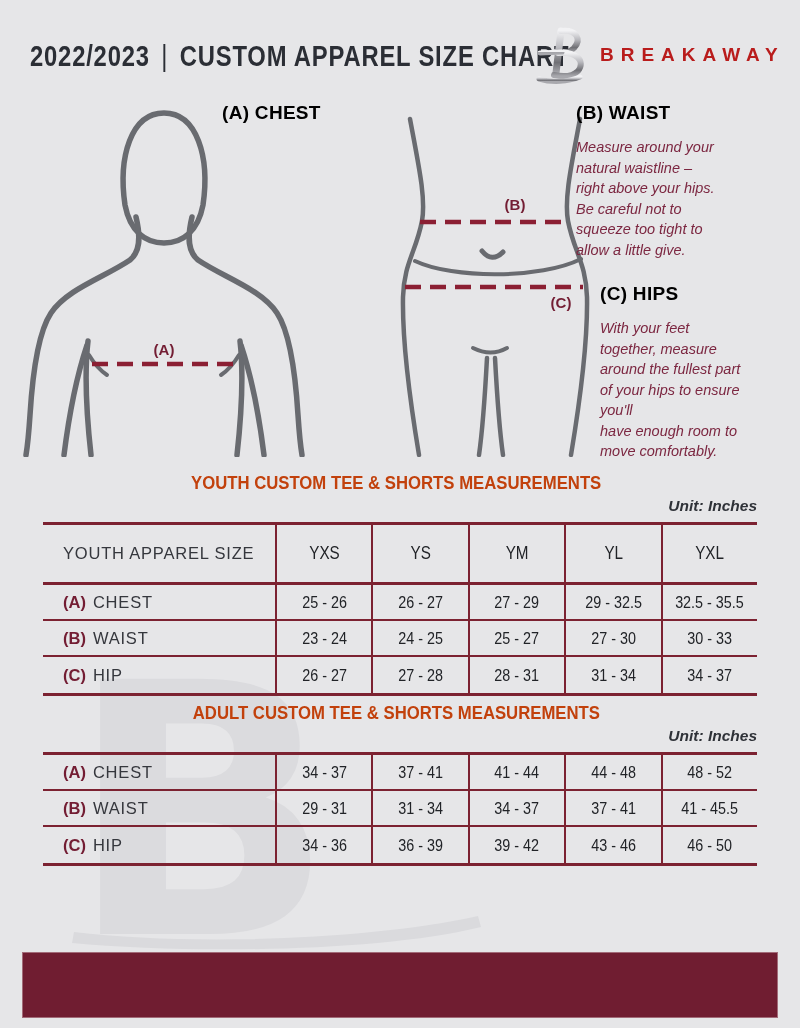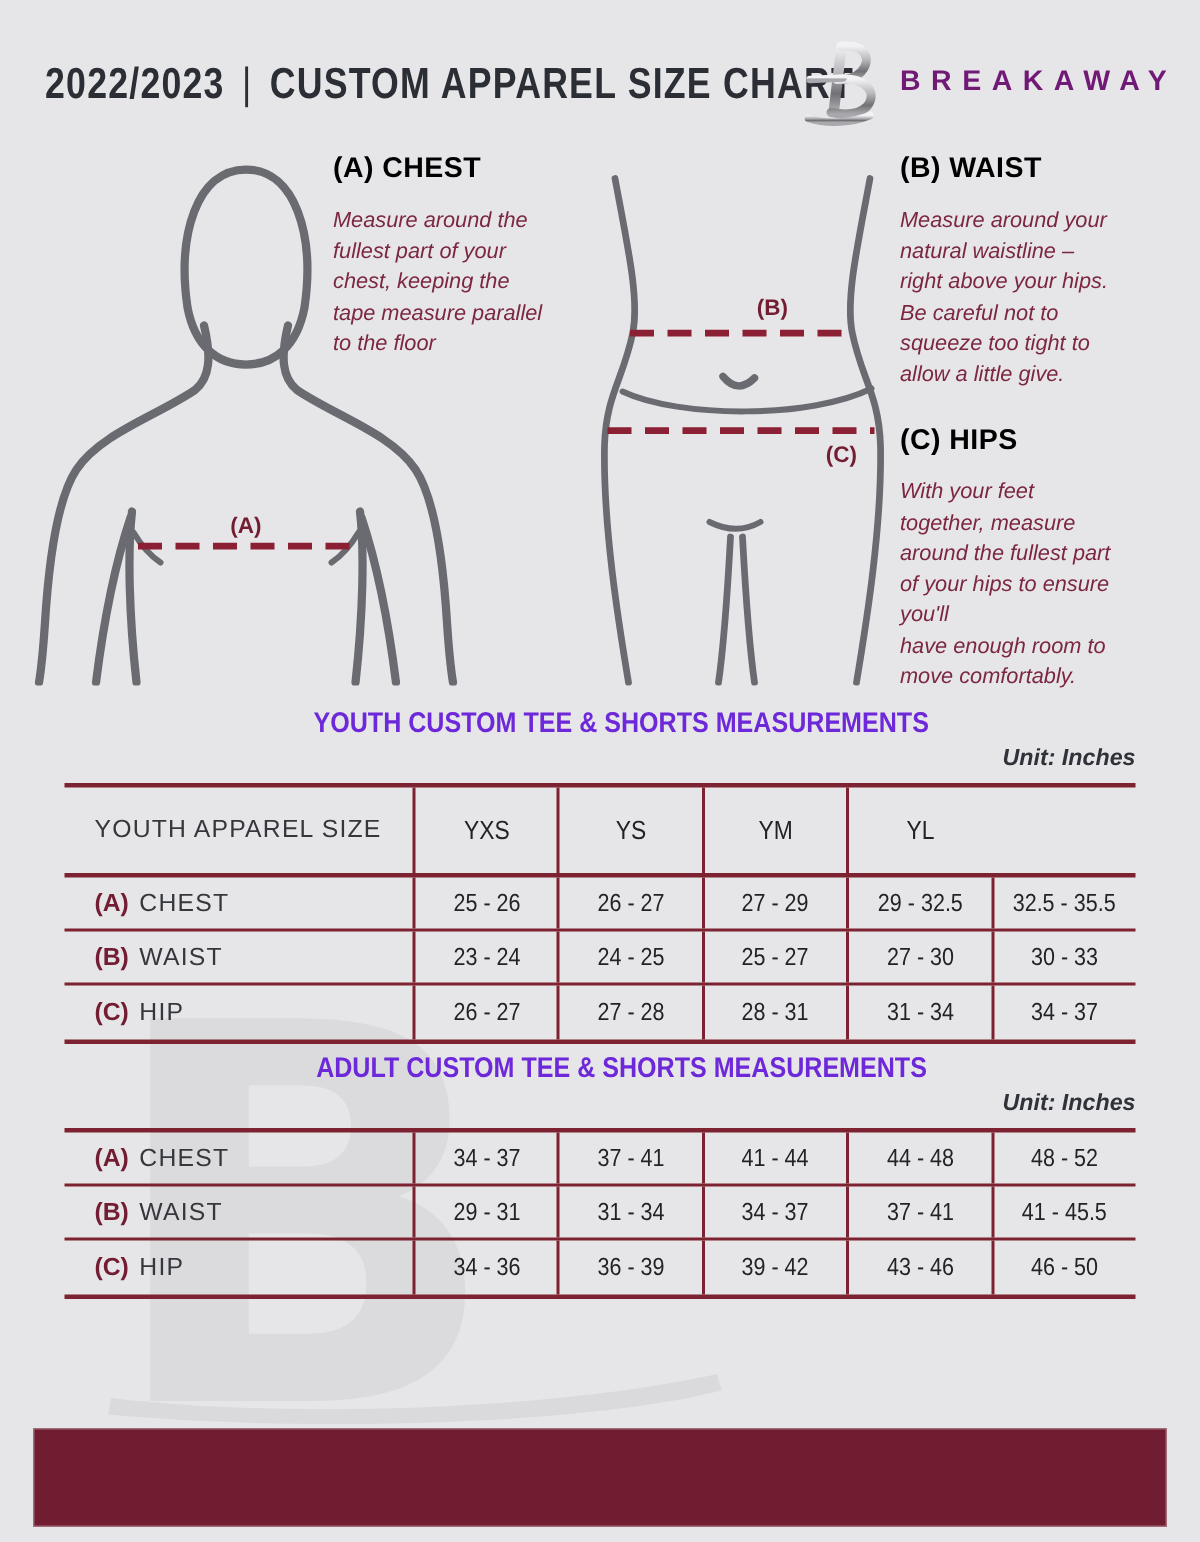--- a/index.html
+++ b/index.html
@@ -18,7 +18,7 @@
   .hdr-title .pipe { font-weight:400; margin:0 14px; color:#2b2e35; }
   .brand { position:absolute; left:536px; top:26px; display:flex; align-items:center; }
   .brand-name {
-    color:#701a75; font-weight:700; font-size:19px; letter-spacing:7px;
+    color:#b91c1c; font-weight:700; font-size:19px; letter-spacing:7px;
     margin-left:14px; white-space:nowrap;
   }
   

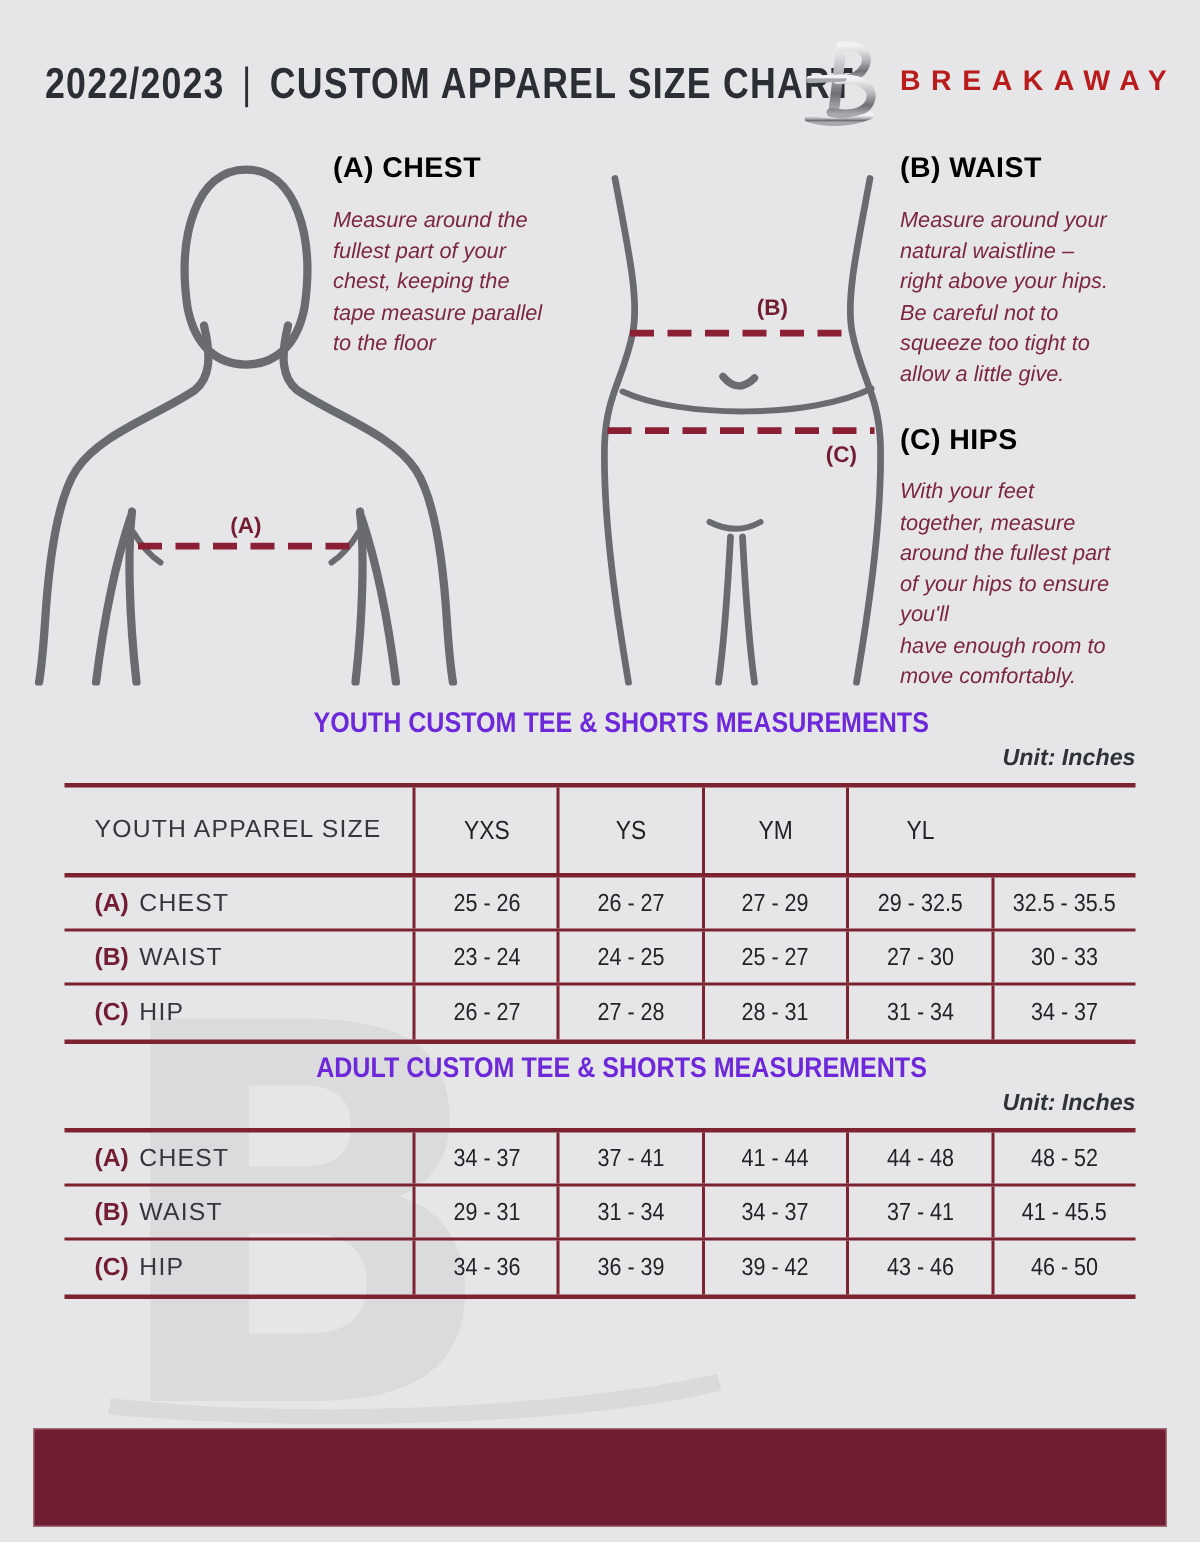--- a/index.html
+++ b/index.html
@@ -40,7 +40,7 @@
     line-height:20.5px; white-space:pre-line;
   }
   .measure-a { left:222px; top:102px; }
-  .measure-b { left:600px; top:102px; }
+  .measure-b { left:576px; top:102px; }
   .measure-c { left:600px; top:283px; }
   
   .tbl-title {

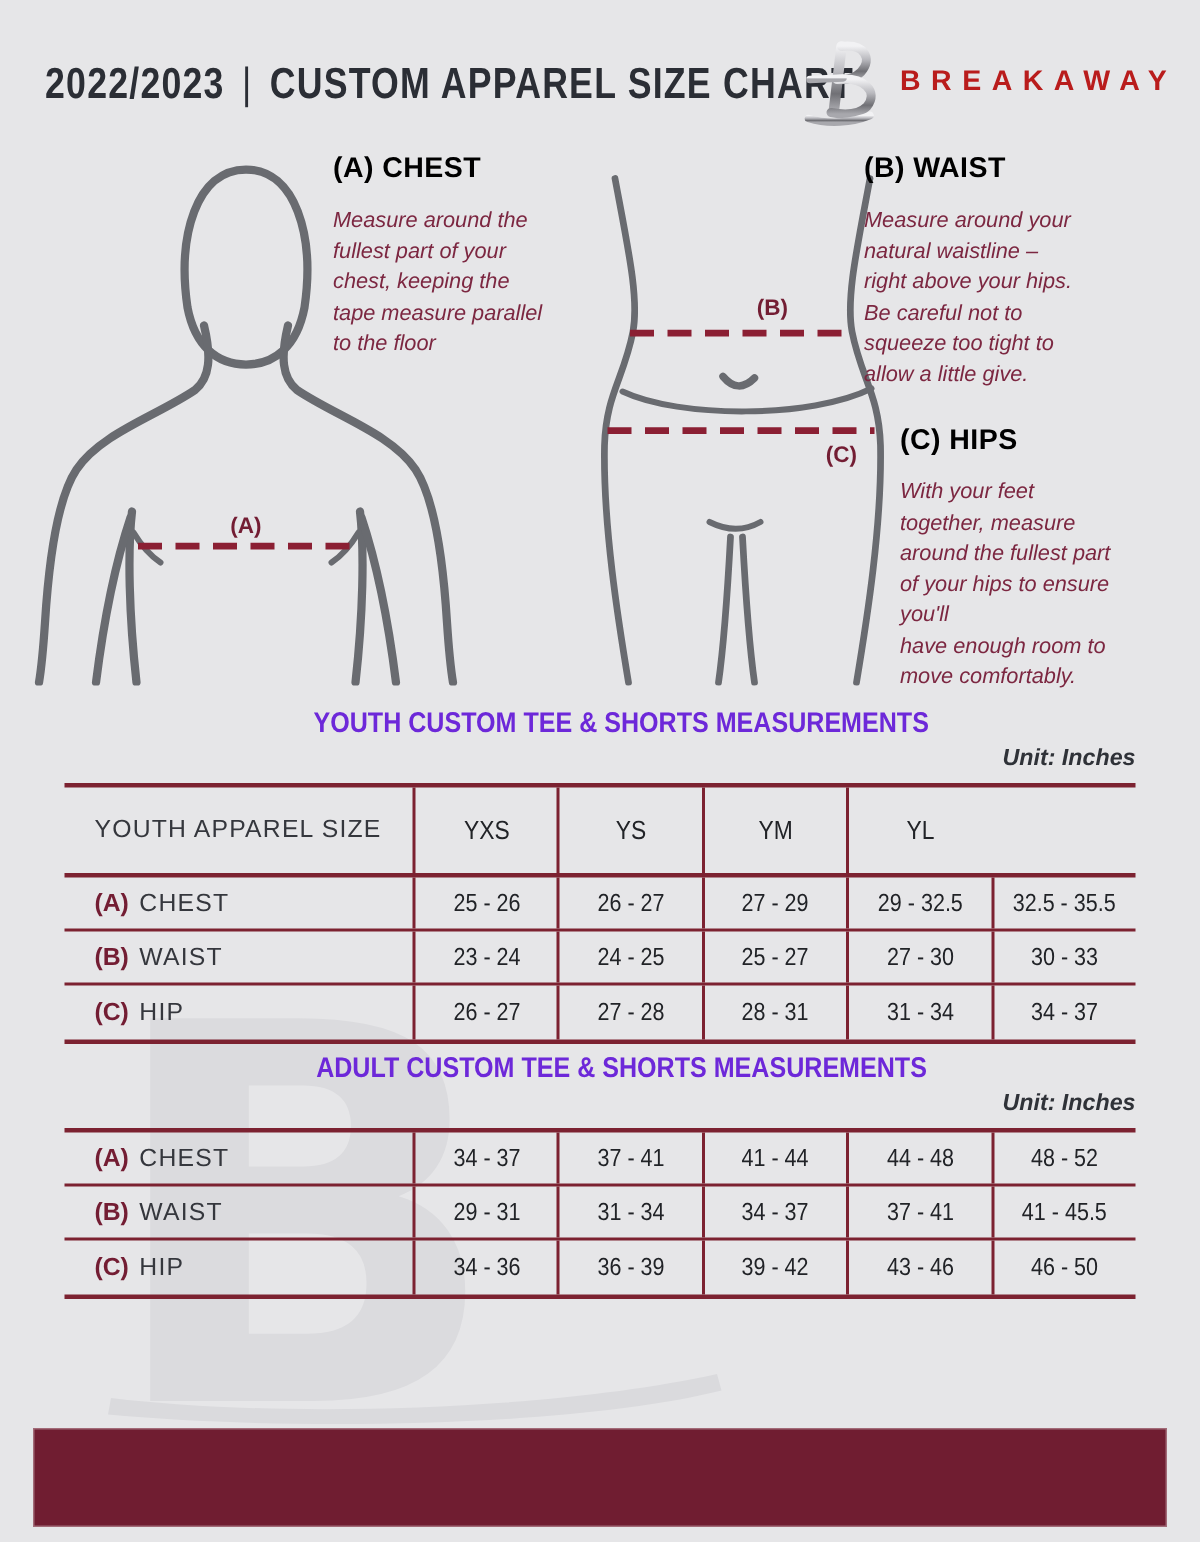--- a/index.html
+++ b/index.html
@@ -146,11 +146,6 @@
 
   <div class="measure measure-a">
     <h3>(A) CHEST</h3>
-    <p>Measure around the
-fullest part of your
-chest, keeping the
-tape measure parallel
-to the floor</p>
   </div>
   <div class="measure measure-b">
     <h3>(B) WAIST</h3>

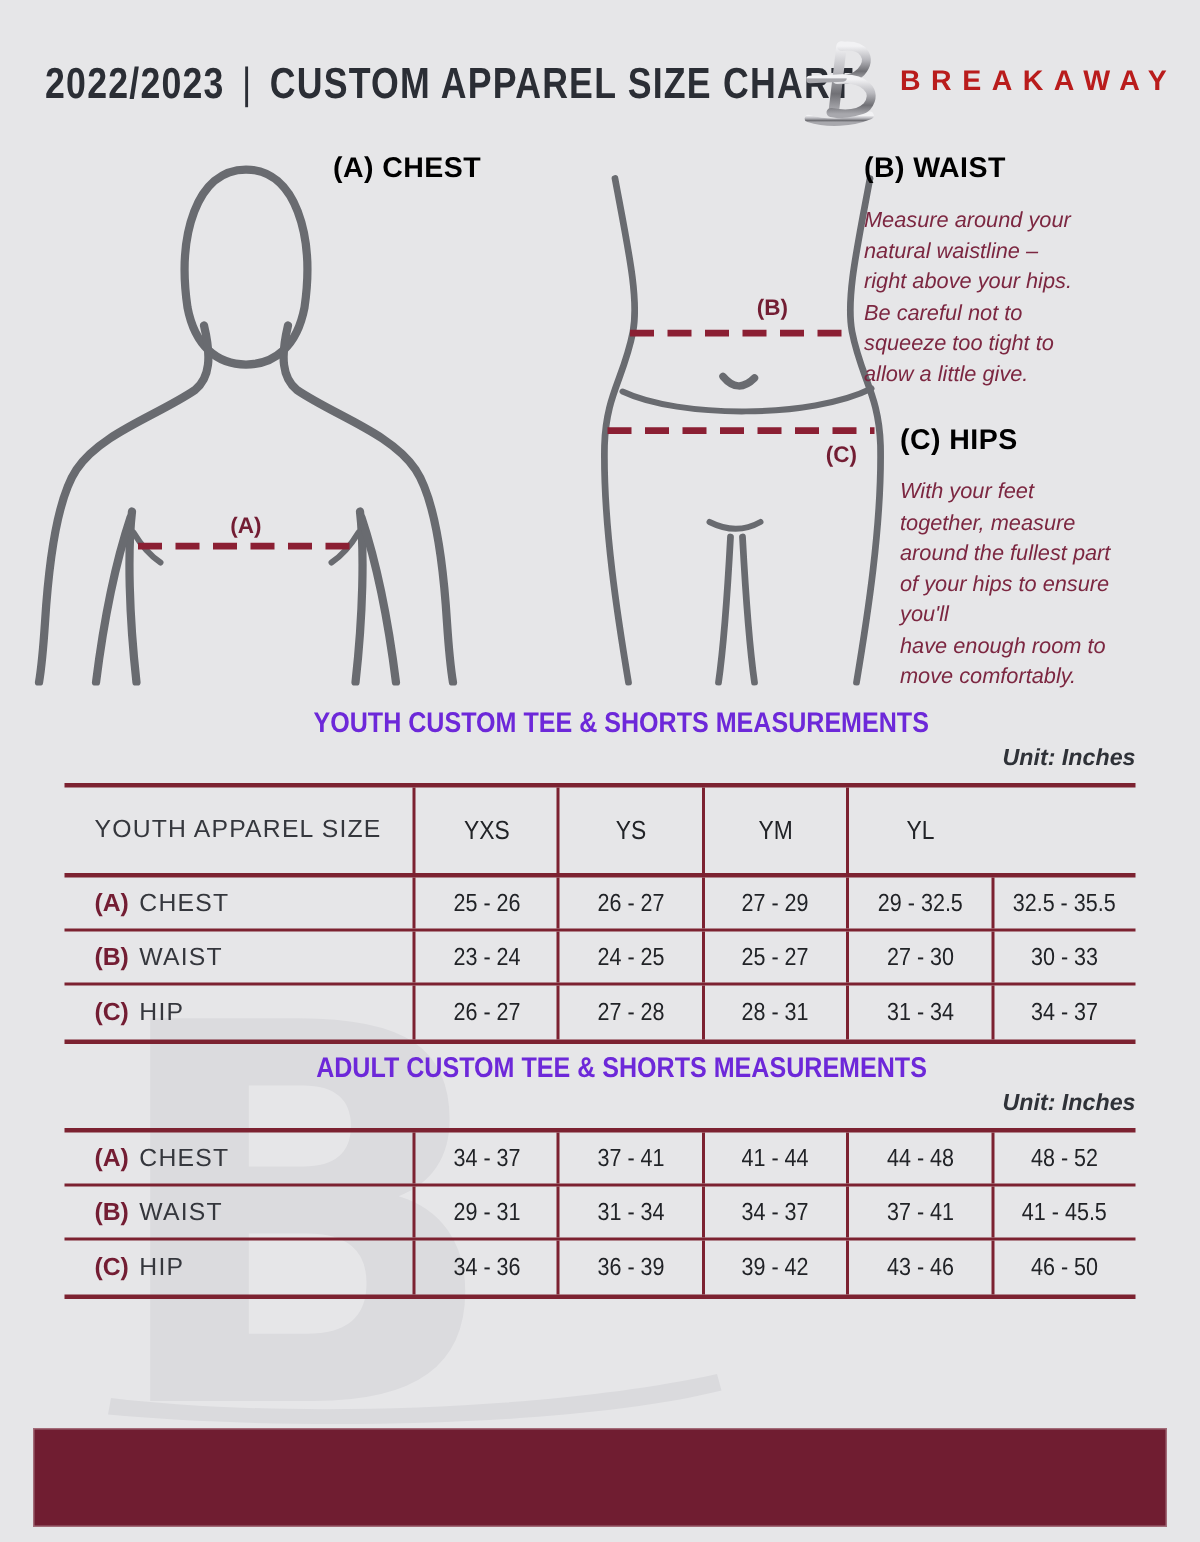--- a/index.html
+++ b/index.html
@@ -44,8 +44,8 @@
   .measure-c { left:600px; top:283px; }
   
   .tbl-title {
-    position:absolute; left:57px; width:714px; text-align:center; z-index:1;
-    color:#6d28d9; font-weight:700; font-size:19px;
+    position:absolute; left:39px; width:714px; text-align:center; z-index:1;
+    color:#c2410c; font-weight:700; font-size:19px;
   }
   .tbl-title .cnd { display:inline-block; transform:scaleX(0.88); transform-origin:center; white-space:nowrap; }
   .tbl-unit {

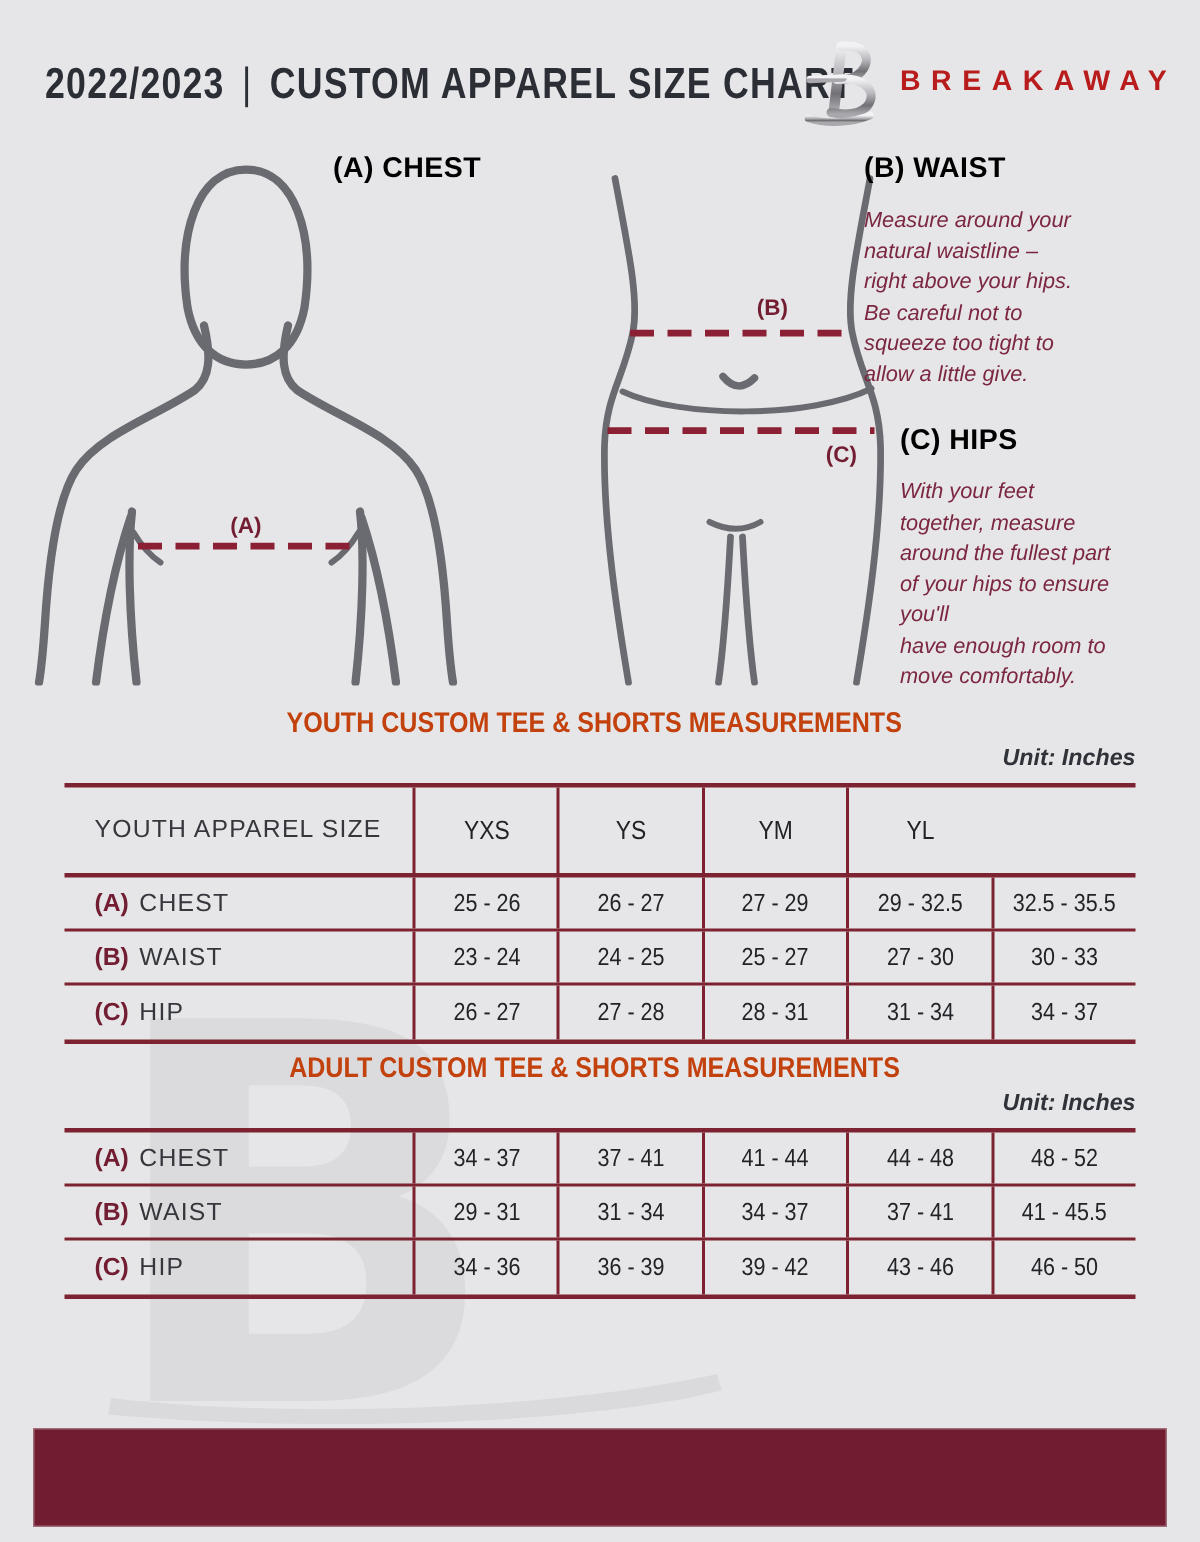--- a/index.html
+++ b/index.html
@@ -184,6 +184,9 @@
       <div class="t-cell">
           <span class="cnd">YL</span>
         </div>
+      <div class="t-cell">
+          <span class="cnd">YXL</span>
+        </div>
     </div>
     <div class="t-row">
       <div class="t-label">

